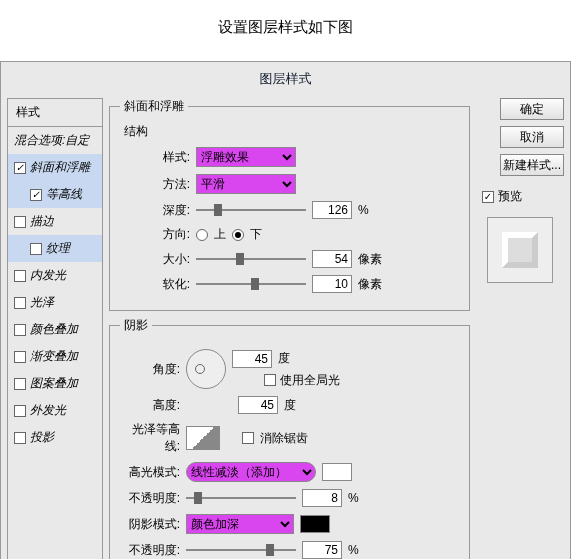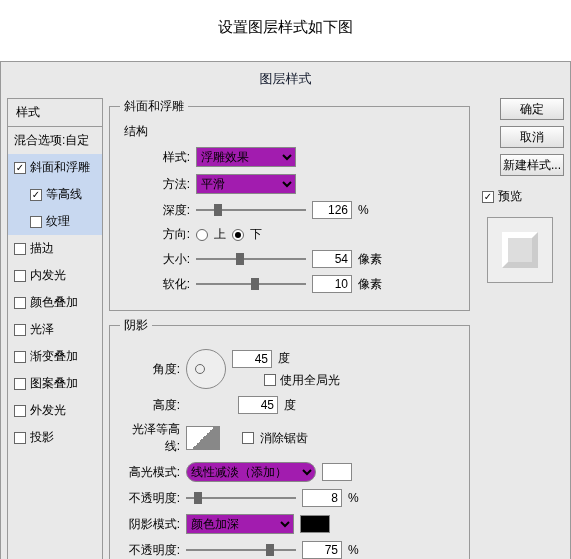--- a/index.html
+++ b/index.html
@@ -10,7 +10,7 @@
 .dlg-body{display:flex;padding:2px 6px 8px;gap:6px;}
 .col-left{width:96px;border:1px solid #999;background:#e9e9e9;}
 .style-hdr{border-bottom:1px solid #999;padding:5px 8px;}
-.style-row{padding:5px 6px;display:flex;align-items:center;gap:4px;border-bottom:0;}
+.style-row{padding:5px 6px;display:flex;align-items:center;gap:4px;border-bottom:0;font-style:italic;}
 .style-row.blend{border-bottom:0;}
 .style-row.sel{background:#c8d8f0;}
 .style-row.sub{padding-left:22px;}

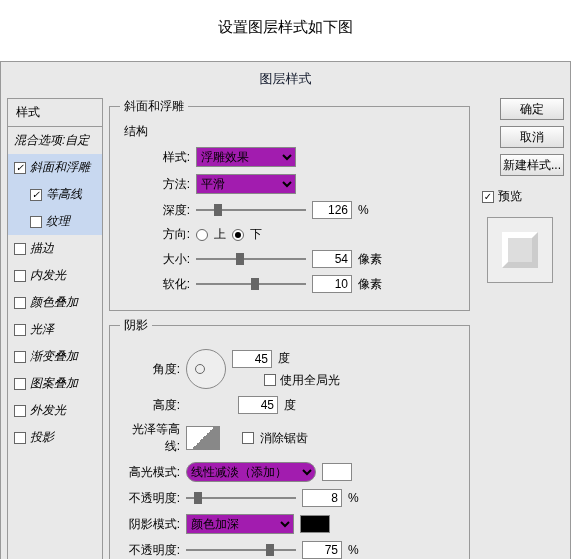--- a/index.html
+++ b/index.html
@@ -22,7 +22,7 @@
 .row{display:flex;align-items:center;gap:6px;margin:7px 0;}
 .lbl{width:70px;text-align:right;}
 .lbl2{width:60px;text-align:right;}
-select{width:100px;height:20px;border:1px solid #888;background:#a21caf;font-size:12px;}
+select{width:100px;height:20px;border:1px solid #888;background:#d946ef;font-size:12px;}
 .slider{flex:0 0 110px;height:18px;position:relative;}
 .slider::before{content:"";position:absolute;left:0;right:0;top:8px;height:2px;background:#888;}
 .slider .knob{position:absolute;top:3px;width:8px;height:12px;background:#666;}

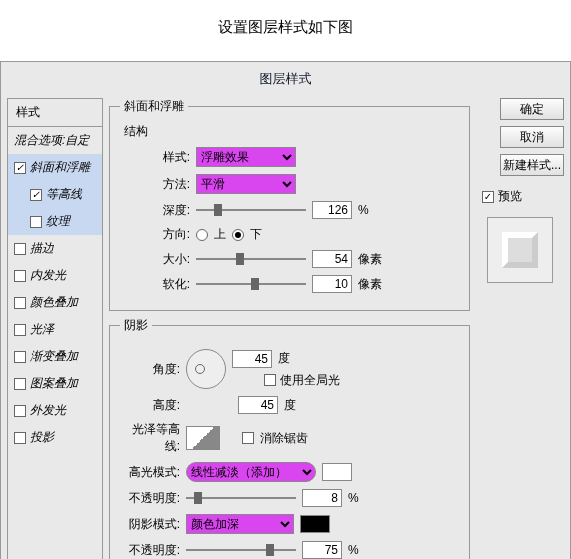--- a/index.html
+++ b/index.html
@@ -60,13 +60,13 @@
             <span class="cb checked"></span>
             <span>等高线</span>
           </div>
+          <div class="style-row">
+            <span class="cb"></span>
+            <span>描边</span>
+          </div>
           <div class="style-row sub sel">
             <span class="cb"></span>
             <span>纹理</span>
-          </div>
-          <div class="style-row">
-            <span class="cb"></span>
-            <span>描边</span>
           </div>
           <div class="style-row">
             <span class="cb"></span>

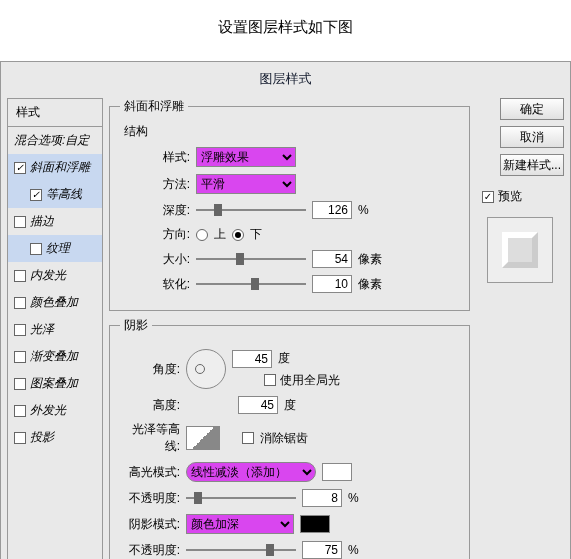--- a/index.html
+++ b/index.html
@@ -74,11 +74,11 @@
           </div>
           <div class="style-row">
             <span class="cb"></span>
+            <span>光泽</span>
+          </div>
+          <div class="style-row">
+            <span class="cb"></span>
             <span>颜色叠加</span>
-          </div>
-          <div class="style-row">
-            <span class="cb"></span>
-            <span>光泽</span>
           </div>
           <div class="style-row">
             <span class="cb"></span>

